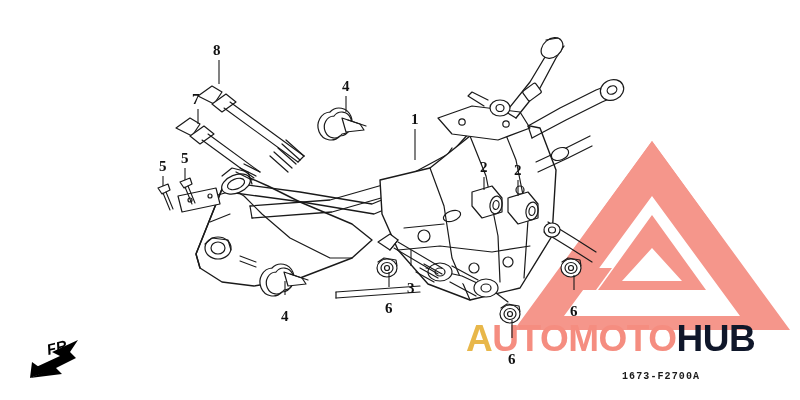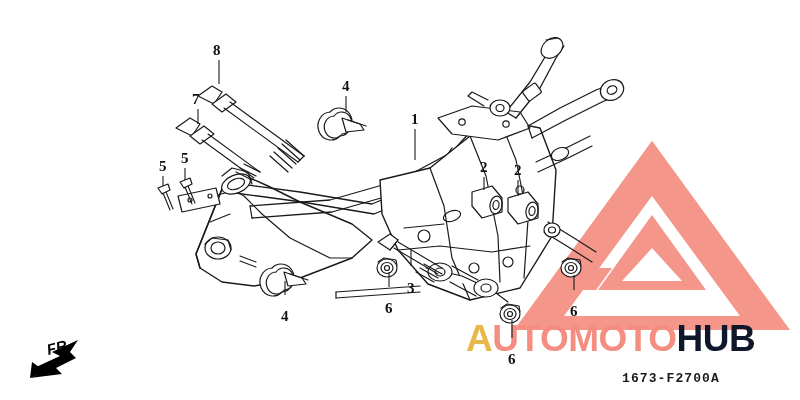--- a/index.html
+++ b/index.html
@@ -41,7 +41,7 @@
     left: 622px;
     top: 371px;
     font-family: "Liberation Mono", monospace;
-    font-size: 13px;
+    font-size: 10px;
     letter-spacing: 1.1px;
     font-weight: 700;
     color: #1a1a1a;

